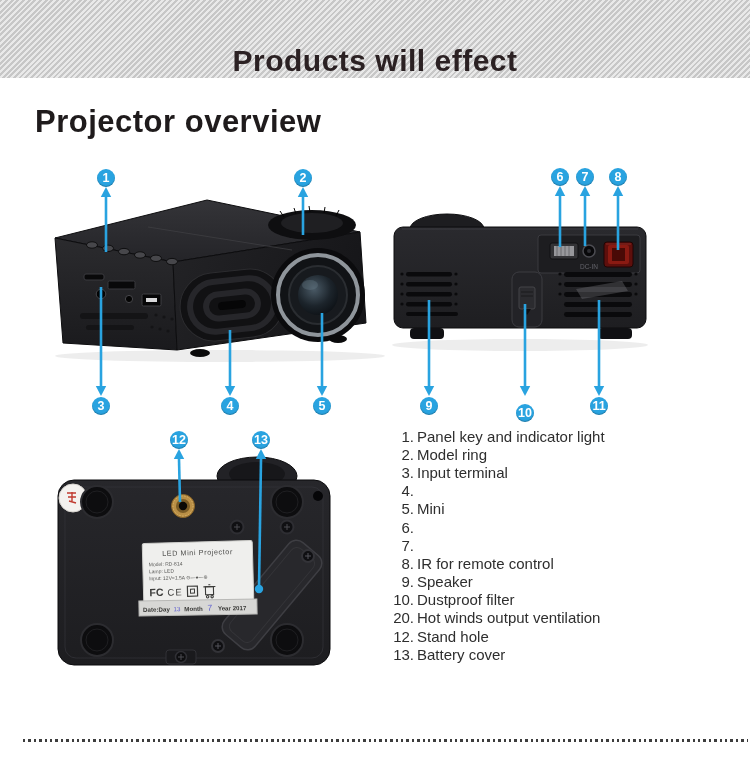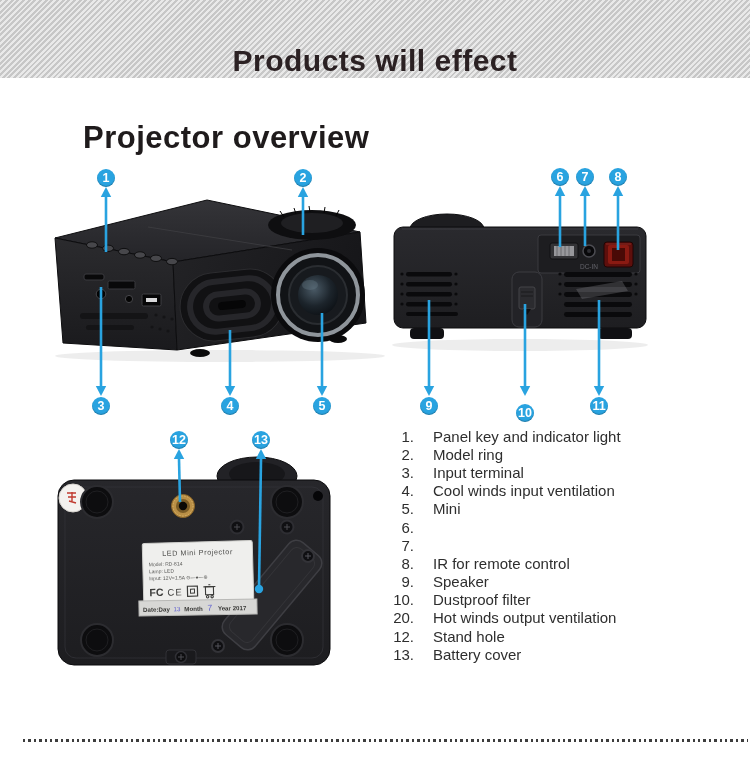--- a/index.html
+++ b/index.html
@@ -9,8 +9,8 @@
           background:repeating-linear-gradient(135deg,#c7c7c7 0 2px,#e9e9e9 2px 4px);
           display:flex;align-items:flex-end;justify-content:center;}
   .banner-text{font-size:30px;font-weight:bold;color:#2b2123;letter-spacing:0.5px;}
-  .section-title{position:absolute;left:35px;top:120px;font-size:31px;font-weight:bold;
-                 color:#1f1b1c;letter-spacing:0.5px;margin-left:48px;}
+  .section-title{position:absolute;left:35px;top:104px;font-size:31px;font-weight:bold;
+                 color:#1f1b1c;letter-spacing:0.5px;}
   .fig{position:absolute;}
   .overlay{position:absolute;left:0;top:0;width:750px;height:769px;pointer-events:none;}
   .badge{position:absolute;width:18px;height:18px;border-radius:50%;background:#29a3e0;

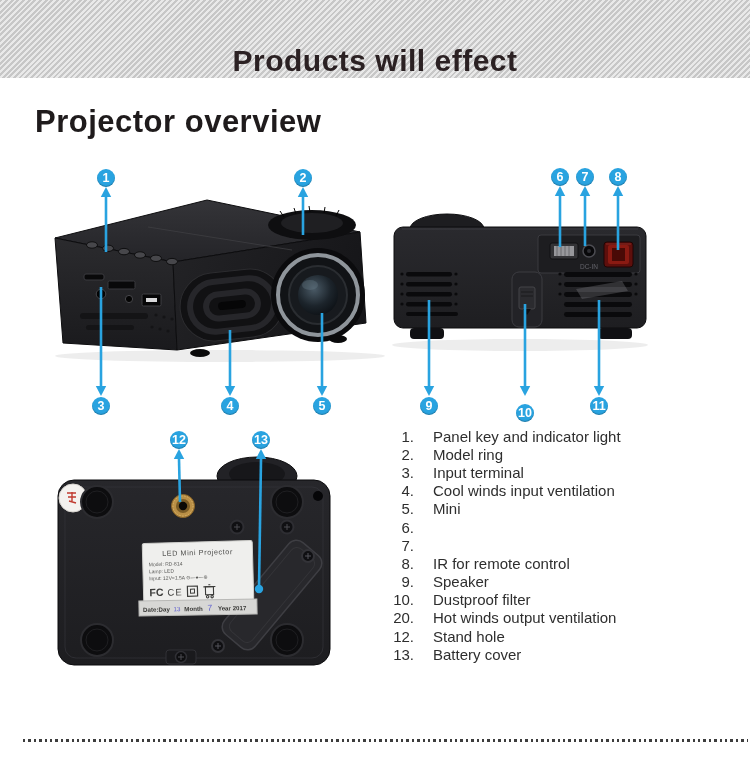--- a/index.html
+++ b/index.html
@@ -19,7 +19,7 @@
   .parts{position:absolute;left:388px;top:427px;width:360px;}
   .part-row{display:flex;align-items:center;height:18.2px;}
   .pnum{width:26px;text-align:right;font-size:15px;color:#2e2e2e;}
-  .plabel{margin-left:19px;font-size:15px;color:#2e2e2e;white-space:nowrap;}
+  .plabel{margin-left:3px;font-size:15px;color:#2e2e2e;white-space:nowrap;}
   .dotted-rule{position:absolute;left:23px;top:739px;width:725px;height:2.5px;
         background:repeating-linear-gradient(90deg,#3d3d3d 0 2.4px,transparent 2.4px 5.4px);}
 </style>

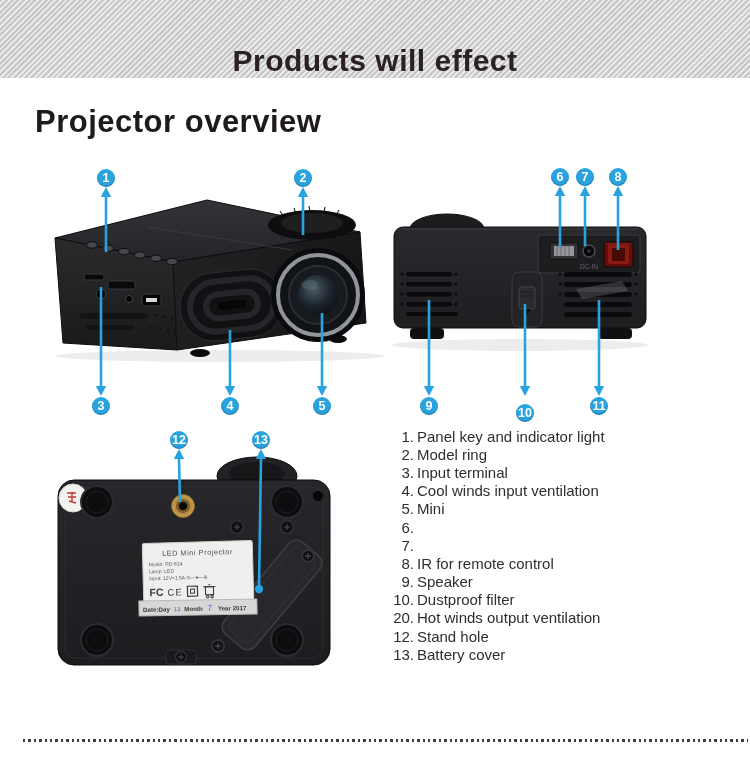--- a/index.html
+++ b/index.html
@@ -342,7 +342,6 @@
       </div>
     <div class="part-row">
         <span class="pnum">4.</span>
-        <span class="plabel">Cool winds input ventilation</span>
       </div>
     <div class="part-row">
         <span class="pnum">5.</span>

